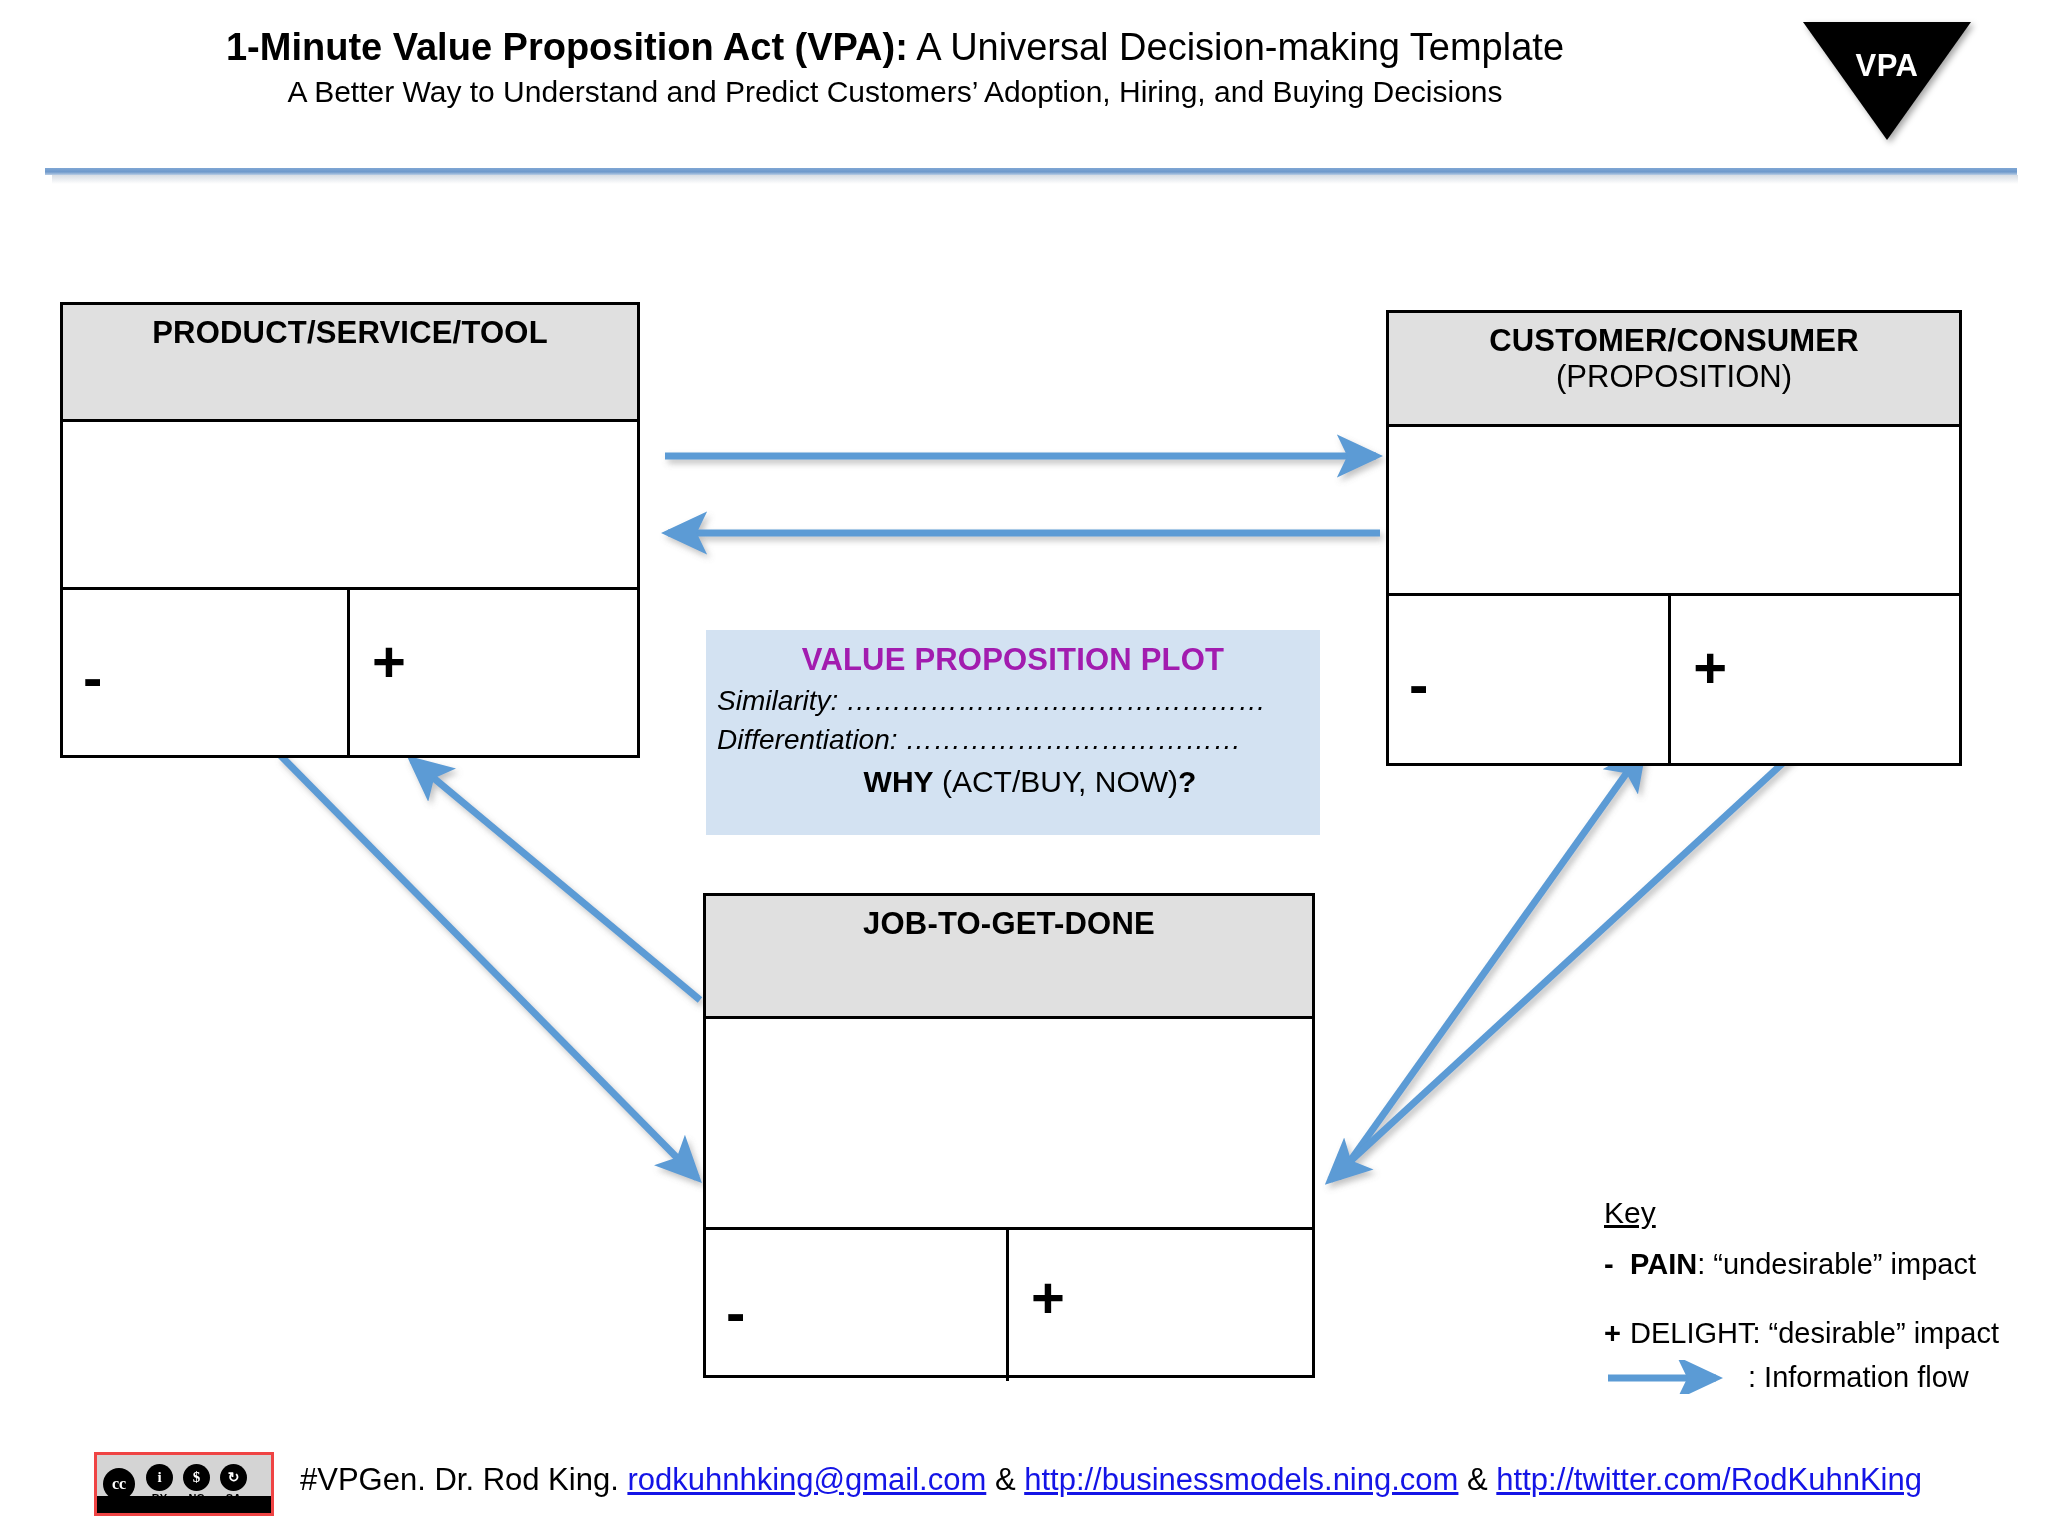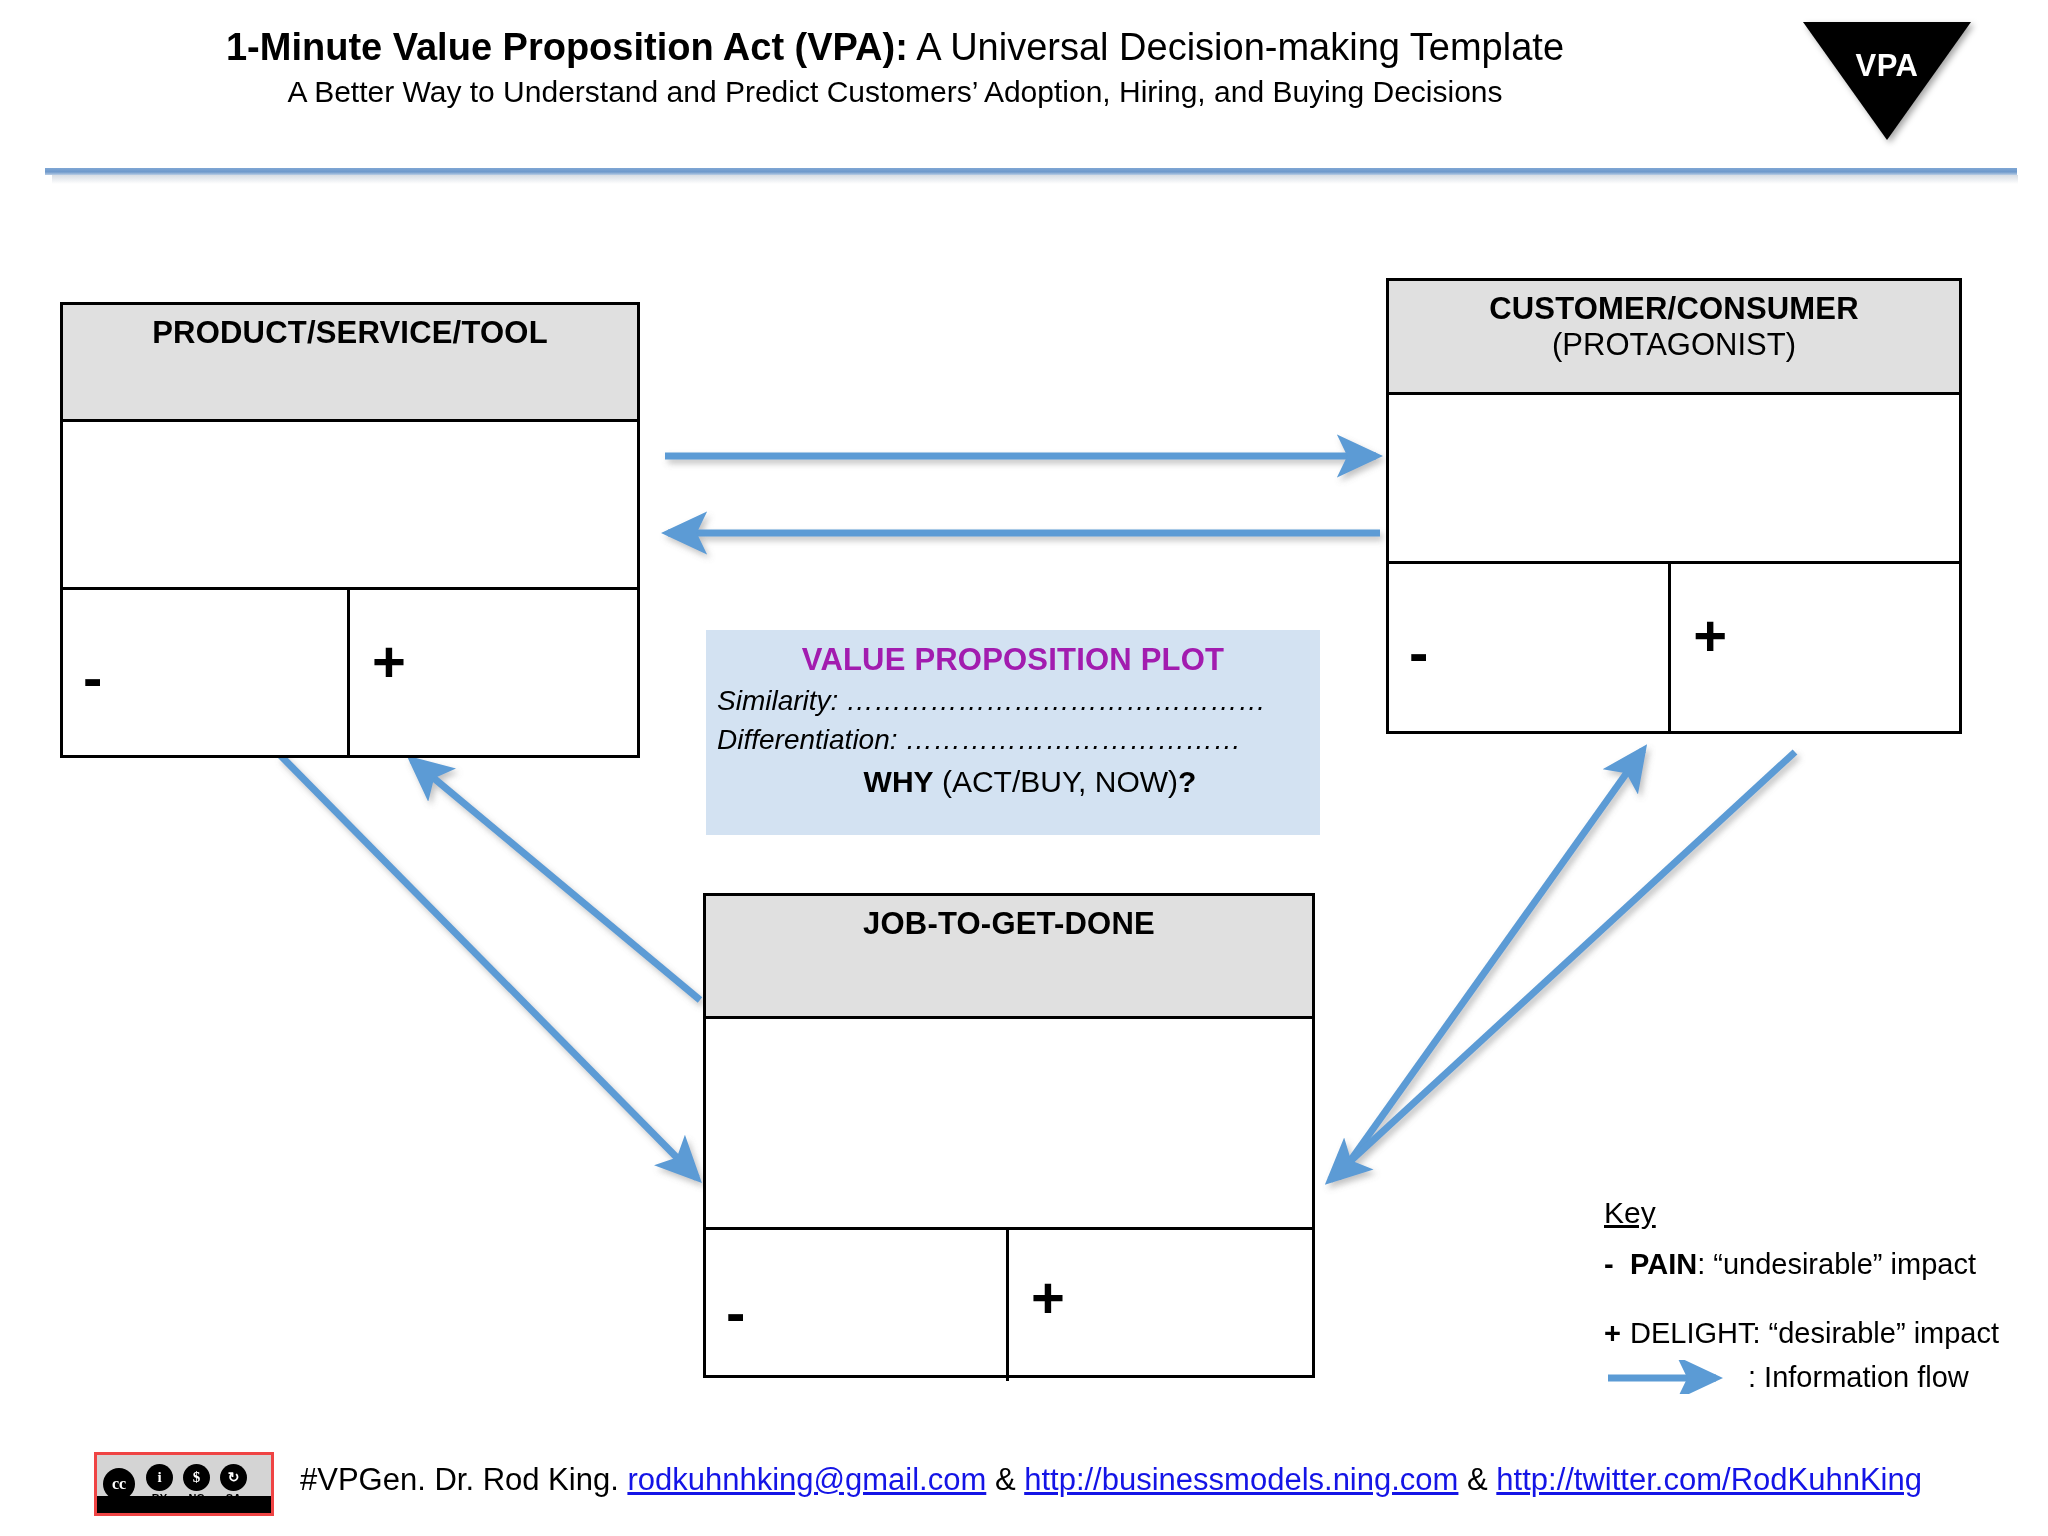--- a/index.html
+++ b/index.html
@@ -333,7 +333,7 @@
     </div>
   </div>
 
-  <div class="panel" style="left:1386px; top:278px; width:576px; height:456px;">
+  <div class="panel" style="left:1386px; top:310px; width:576px; height:456px;">
     <div class="panel-head" style="height:114px;">
       <div class="h1">CUSTOMER/CONSUMER</div>
       <div class="h2">(PROTAGONIST)</div>

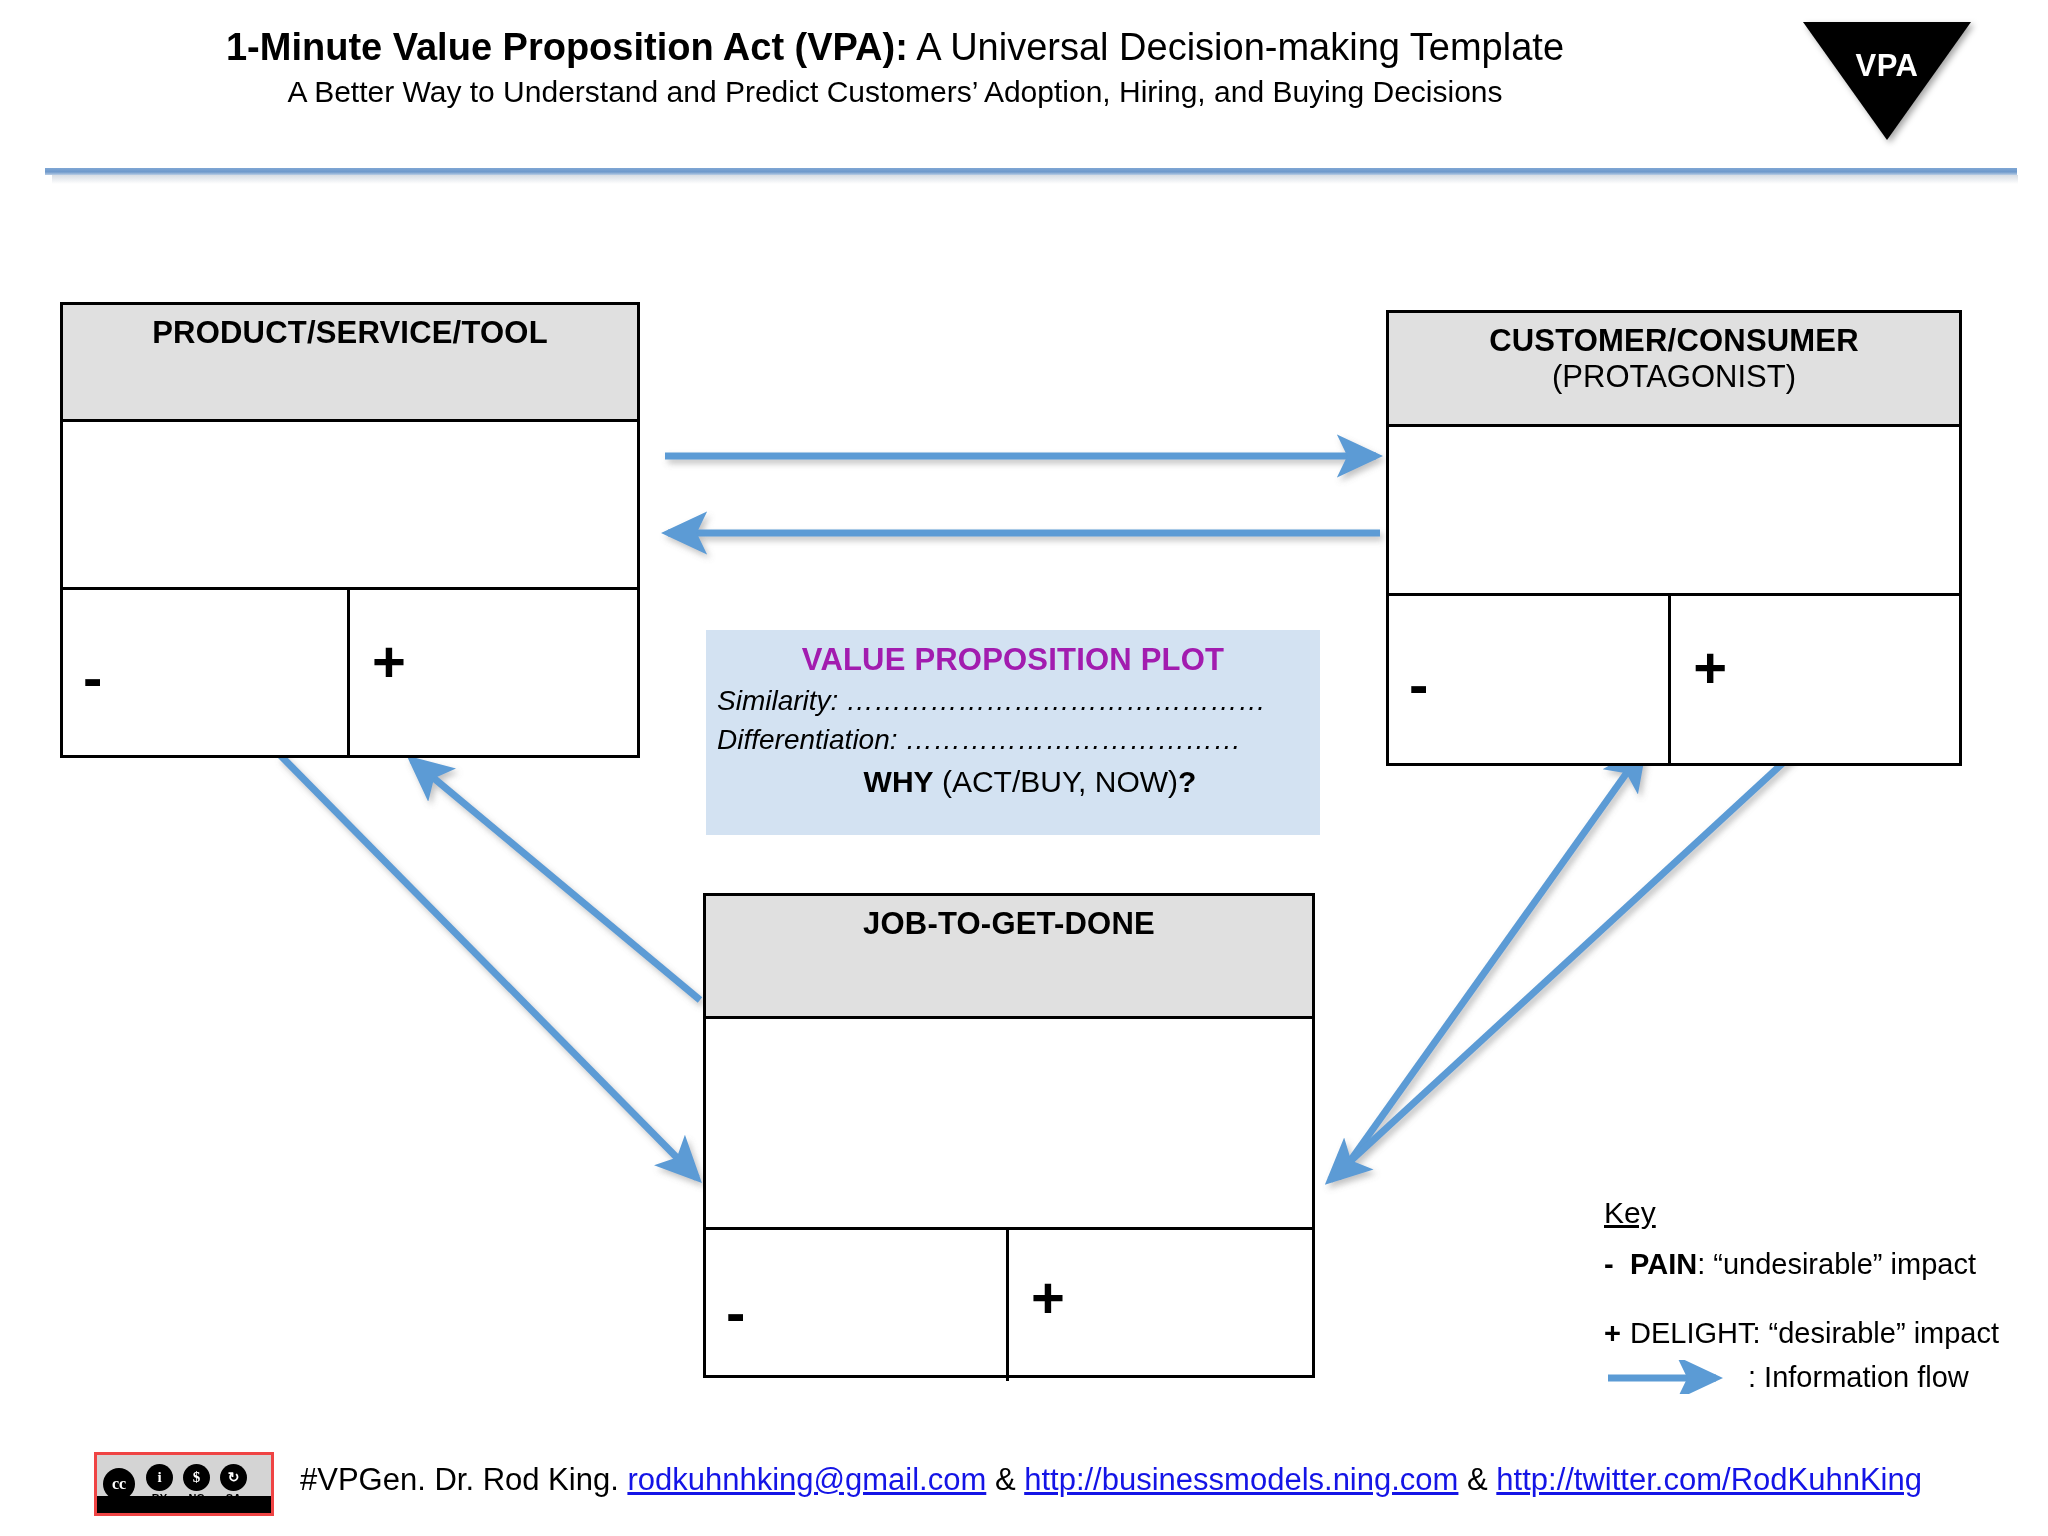--- a/index.html
+++ b/index.html
@@ -336,7 +336,7 @@
   <div class="panel" style="left:1386px; top:310px; width:576px; height:456px;">
     <div class="panel-head" style="height:114px;">
       <div class="h1">CUSTOMER/CONSUMER</div>
-      <div class="h2">(PROTAGONIST)</div>
+      <div class="h2">(PROPOSITION)</div>
     </div>
     <div class="panel-body" style="height:166px;"></div>
     <div class="panel-foot" style="height:170px;">

